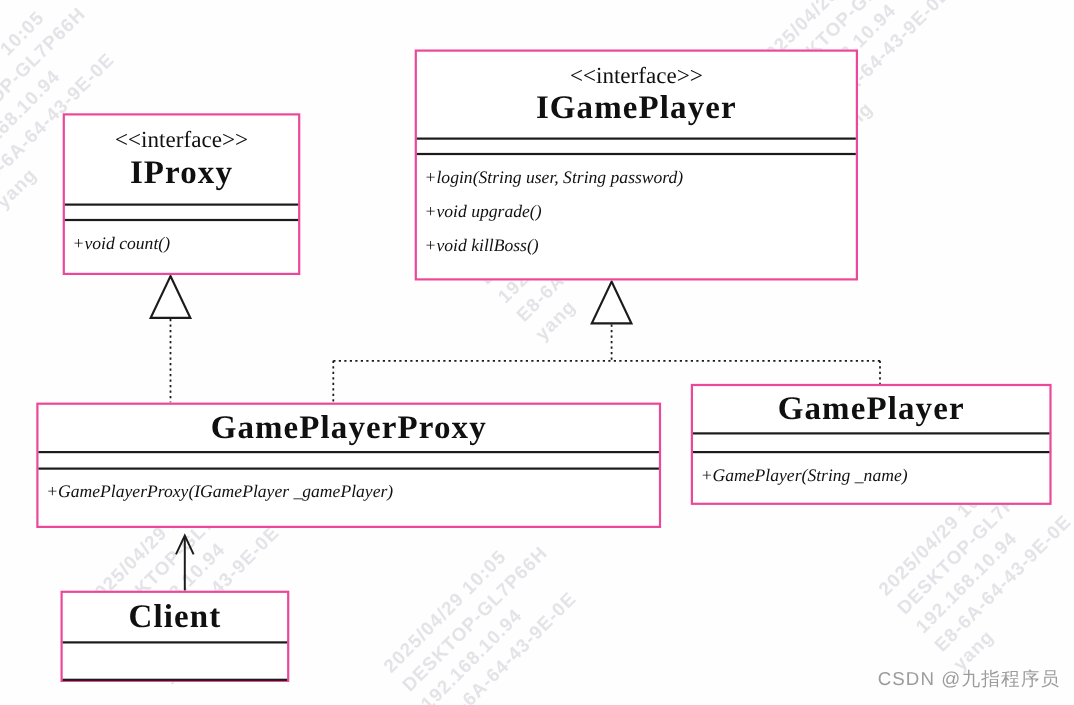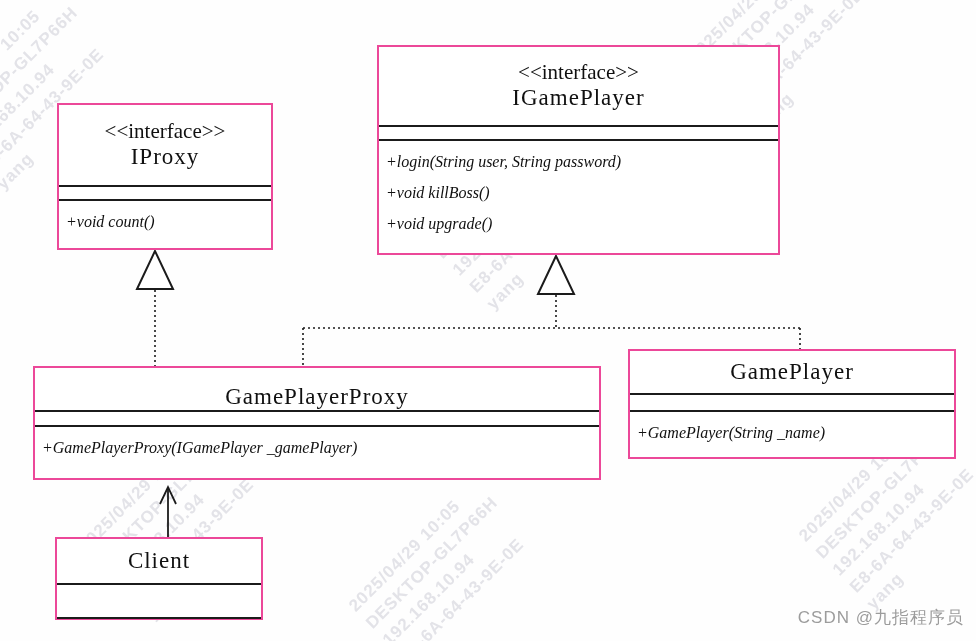--- a/index.html
+++ b/index.html
@@ -18,7 +18,7 @@
   .sec-title{border-bottom:2px solid #1b1b1b;display:flex;flex-direction:column;
              align-items:center;justify-content:center;line-height:1.12;flex:0 0 auto;}
   .stereotype{font-size:21px;}
-  .class-name{font-size:23px;font-weight:normal;letter-spacing:1px;}
+  .class-name{font-size:30px;font-weight:bold;letter-spacing:1px;}
   .sec-attrs{border-bottom:2px solid #1b1b1b;flex:0 0 auto;}
   .sec-methods{flex:1 1 auto;padding:5px 4px 0 7px;overflow:hidden;}
   .method{font-size:16px;line-height:31px;white-space:nowrap;font-style:italic;}

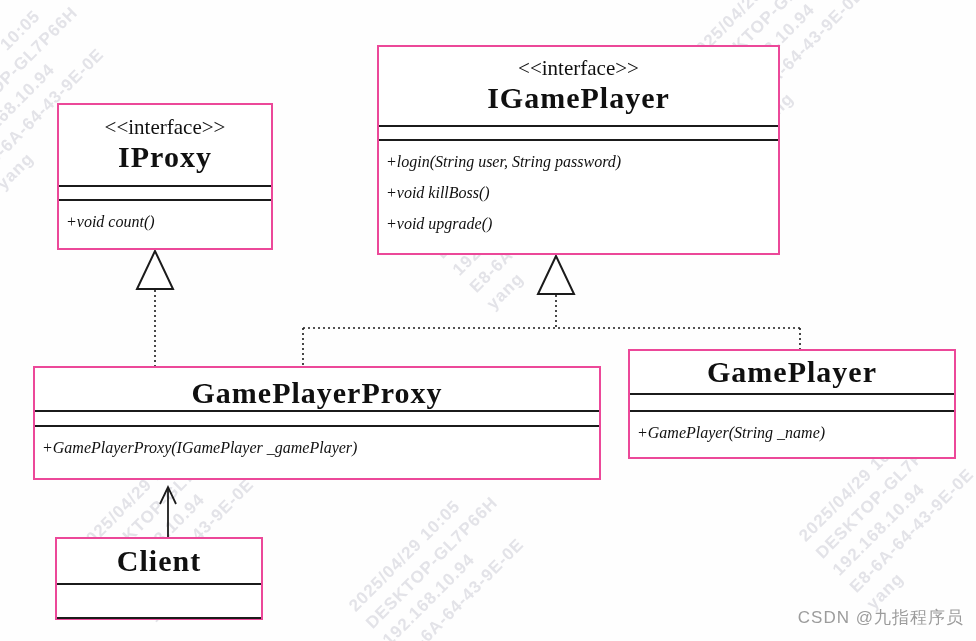--- a/index.html
+++ b/index.html
@@ -125,8 +125,8 @@
     <div class="sec-attrs"></div>
     <div class="sec-methods">
       <div class="method">+login(String user, String password)</div>
+      <div class="method">+void upgrade()</div>
       <div class="method">+void killBoss()</div>
-      <div class="method">+void upgrade()</div>
     </div>
   </div>
 

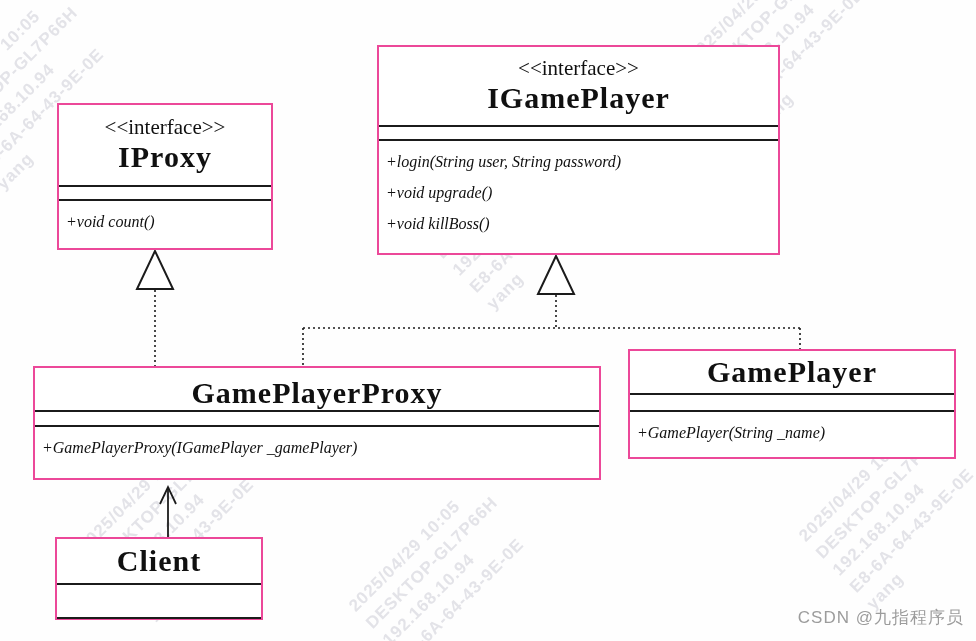--- a/index.html
+++ b/index.html
@@ -29,7 +29,7 @@
   #box-igameplayer .sec-title{height:78px;}
   #box-igameplayer .sec-attrs{height:12px;}
   #box-gpproxy{left:33px;top:366px;width:568px;height:114px;}
-  #box-gpproxy .sec-title{height:42px;justify-content:flex-end;}
+  #box-gpproxy .sec-title{height:42px;}
   #box-gpproxy .sec-attrs{height:13px;}
   #box-gameplayer{left:628px;top:349px;width:328px;height:110px;}
   #box-gameplayer .sec-title{height:42px;}

